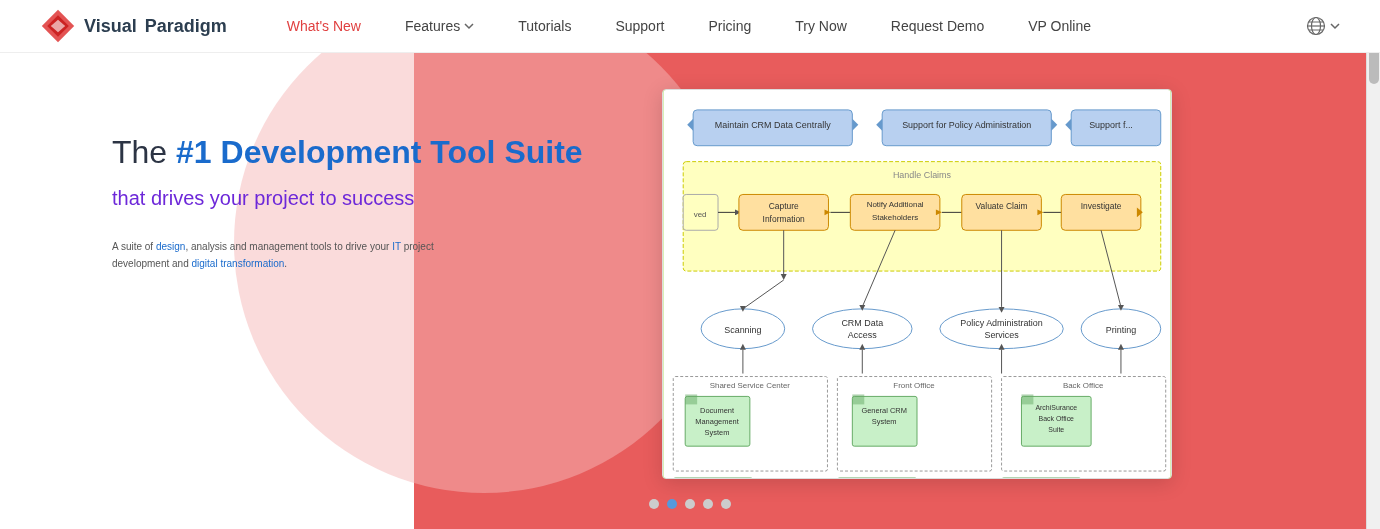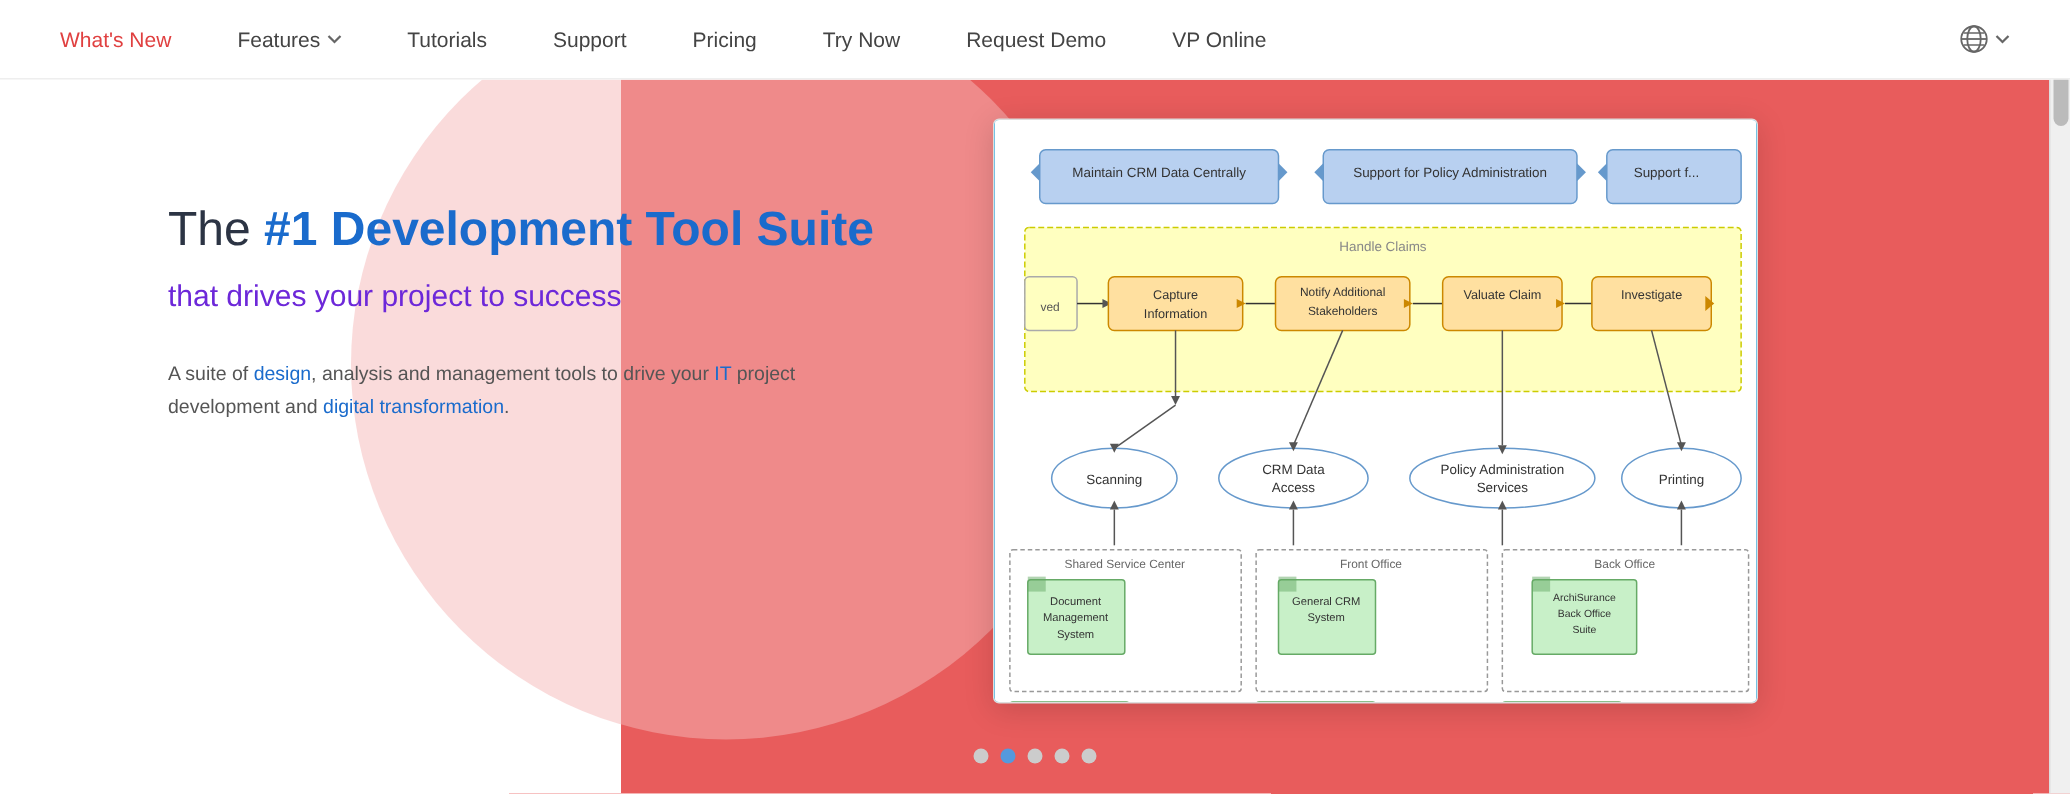--- a/index.html
+++ b/index.html
@@ -206,6 +206,15 @@
 <body>
 
 <nav>
+  <div class="logo">
+    <svg class="logo-diamond" viewBox="0 0 40 40">
+      <polygon points="20,2 38,20 20,38 2,20" fill="#e04040" opacity="0.9"></polygon>
+      <polygon points="20,8 32,20 20,32 8,20" fill="#cc2222"></polygon>
+      <polygon points="20,13 28,20 20,27 12,20" fill="#fff" opacity="0.6"></polygon>
+    </svg>
+    <span class="logo-text">Visual</span>
+    <span class="logo-text">Paradigm</span>
+  </div>
 
   <div class="nav-links">
     <a class="nav-link active">What's New</a>

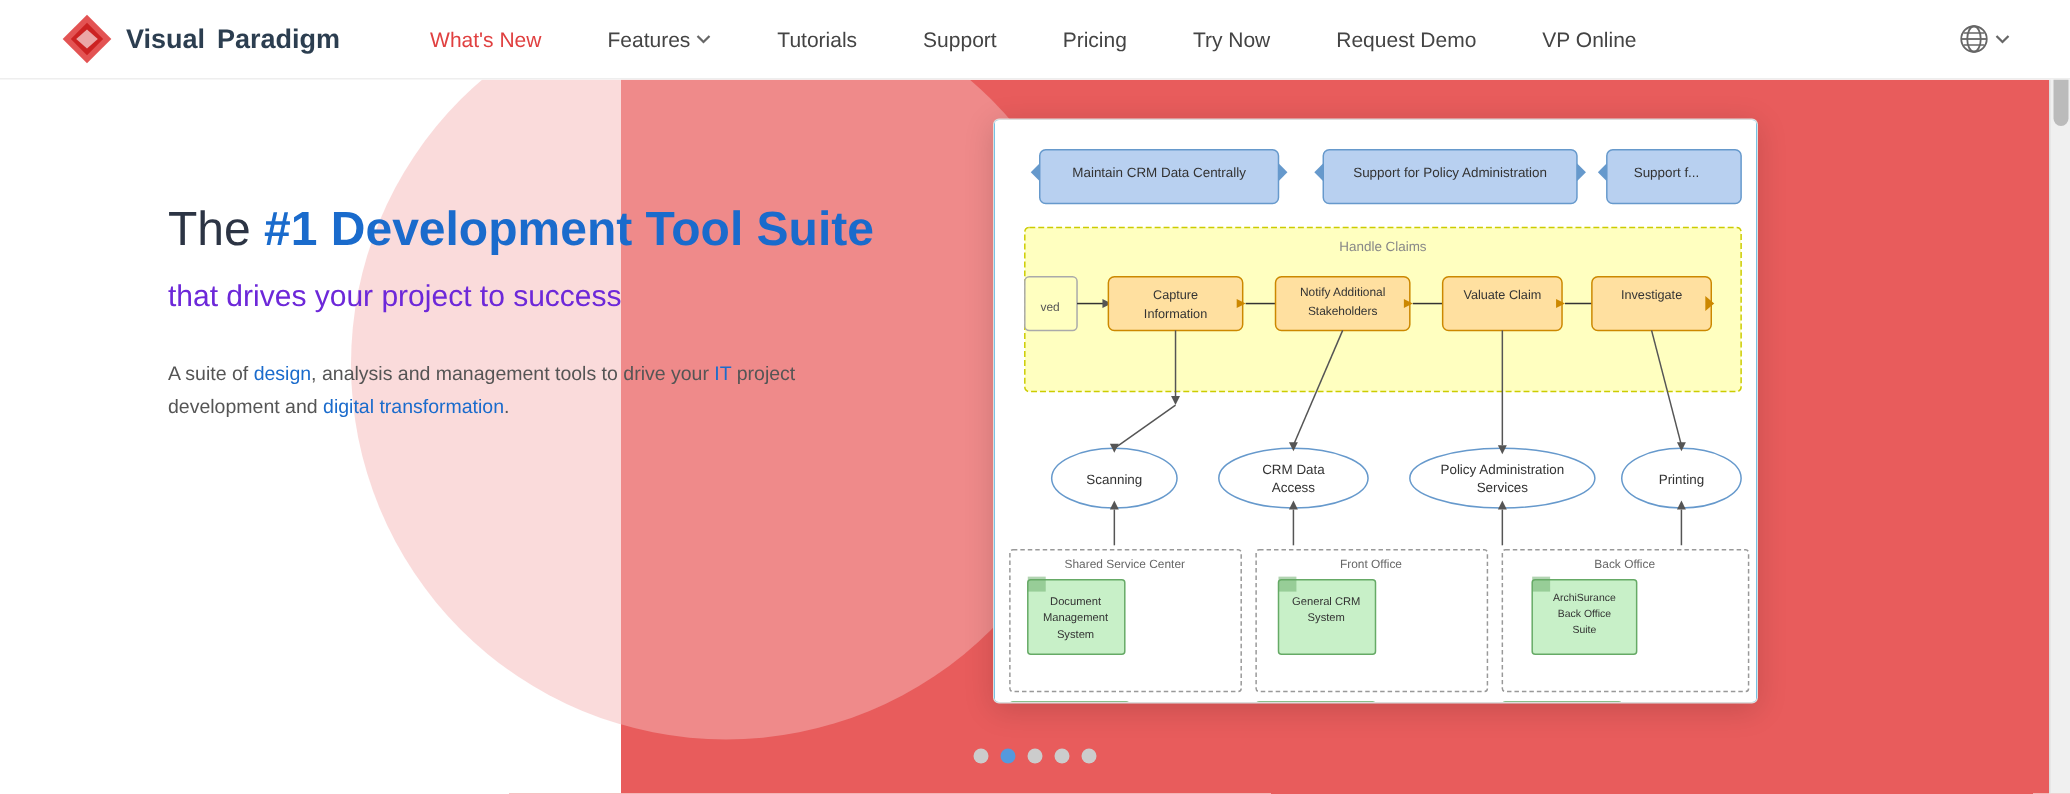--- a/index.html
+++ b/index.html
@@ -145,13 +145,13 @@
     }
 
     .diagram-frame {
-      background: #0ea5e9;
+      background: #84cc16;
       border: 1px solid #ddd;
       border-radius: 4px;
       width: 510px;
       height: 390px;
       overflow: hidden;
-      margin-top: 6px;
+      margin-top: 16px;
       box-shadow: 0 4px 20px rgba(0,0,0,0.15);
       position: relative;
     }

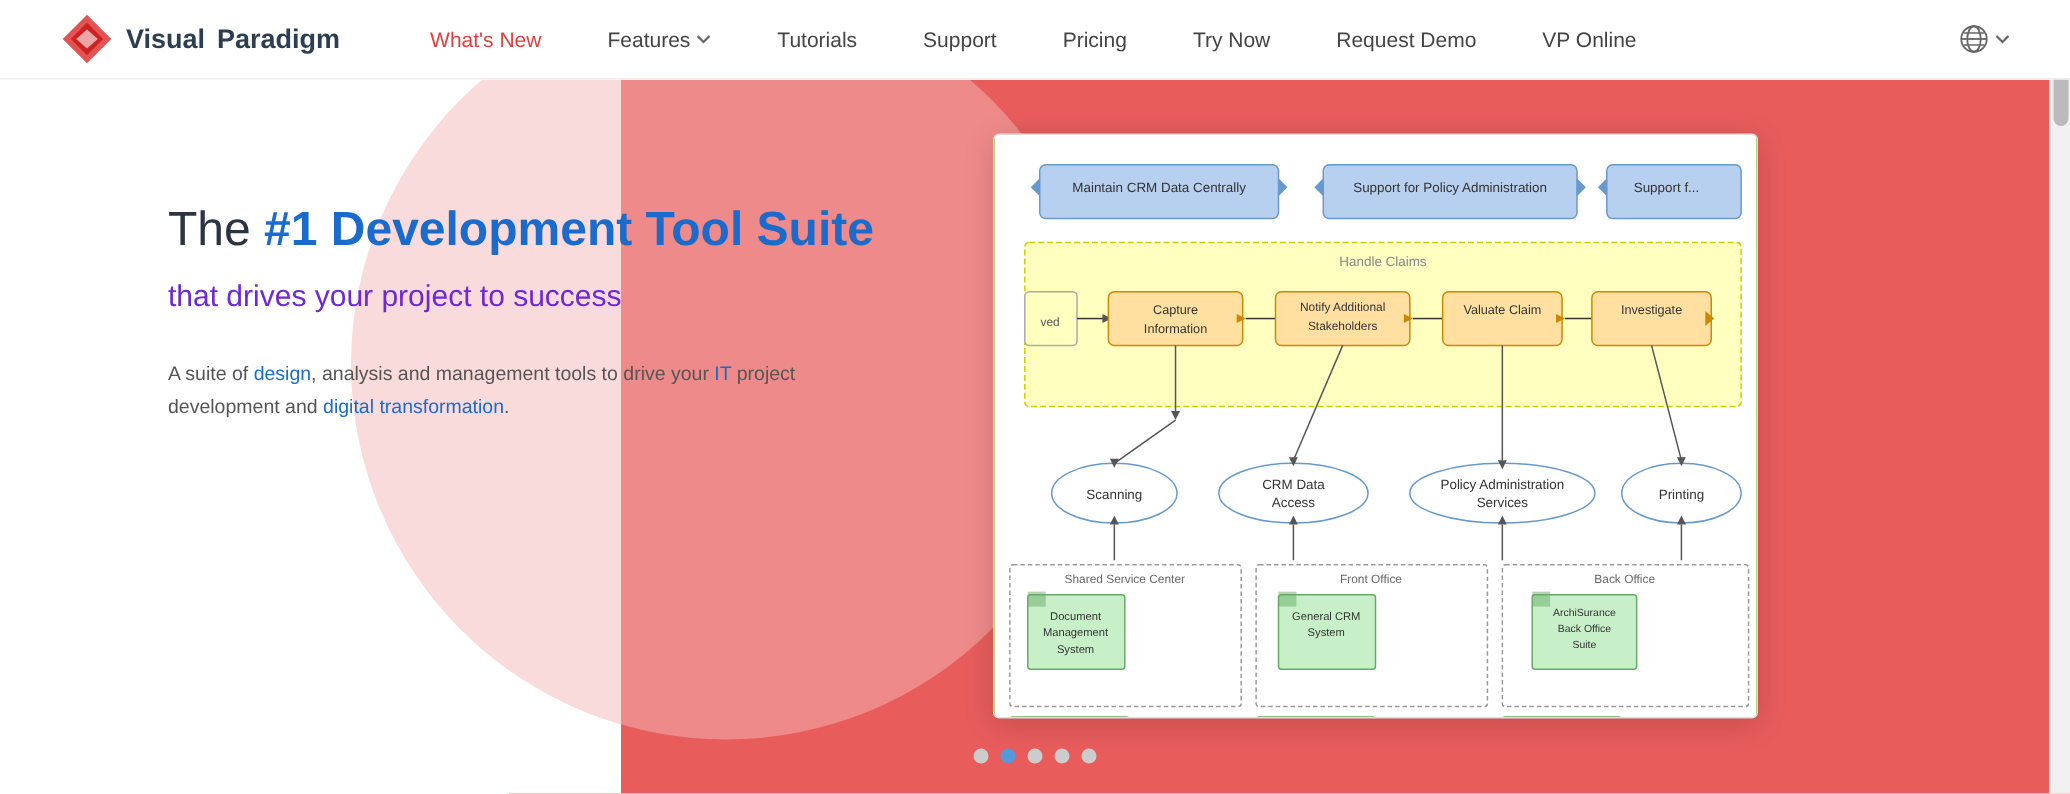--- a/index.html
+++ b/index.html
@@ -123,7 +123,7 @@
       font-weight: 400;
     }
     .hero-desc {
-      font-size: 13px;
+      font-size: 10px;
       color: #555;
       line-height: 1.7;
       max-width: 500px;

